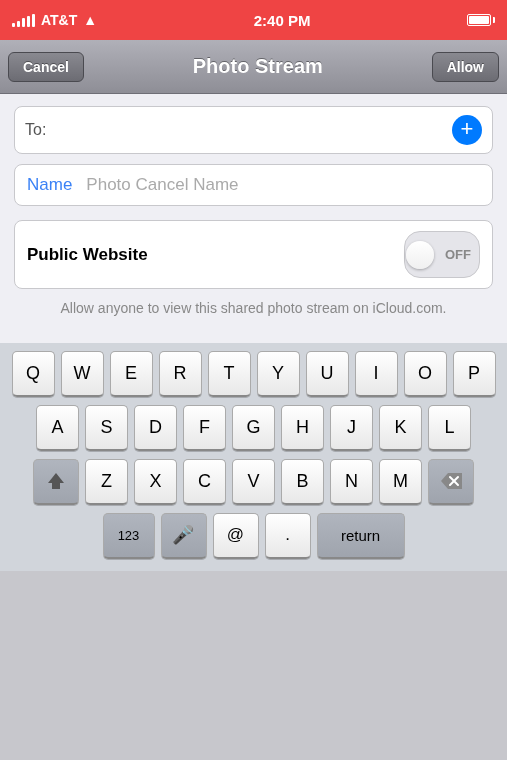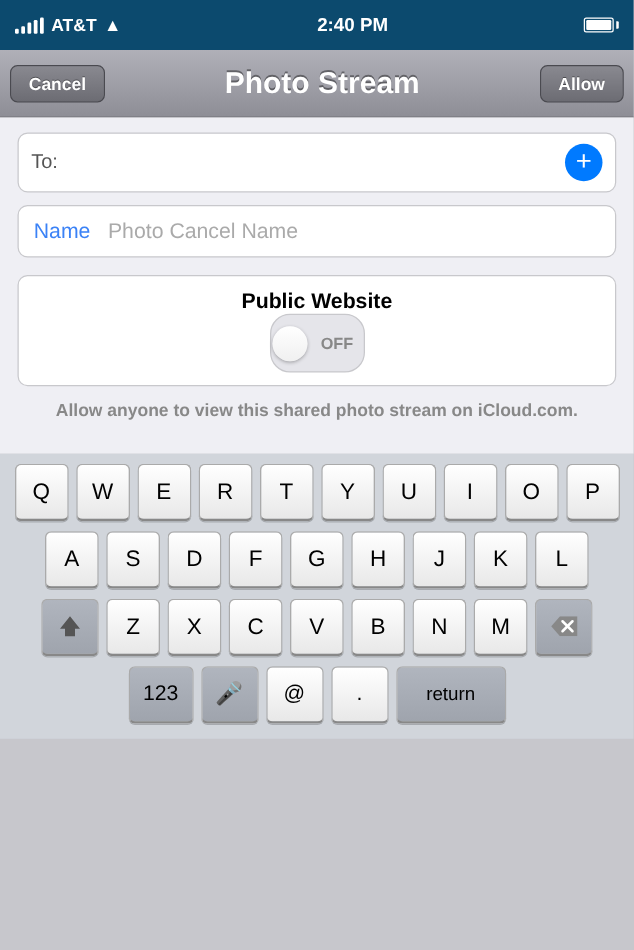--- a/index.html
+++ b/index.html
@@ -14,7 +14,7 @@
     
     .status-bar {
       height: 40px;
-      background: #0c4a6e;
+      background: #ef4444;
       display: flex;
       align-items: center;
       justify-content: space-between;

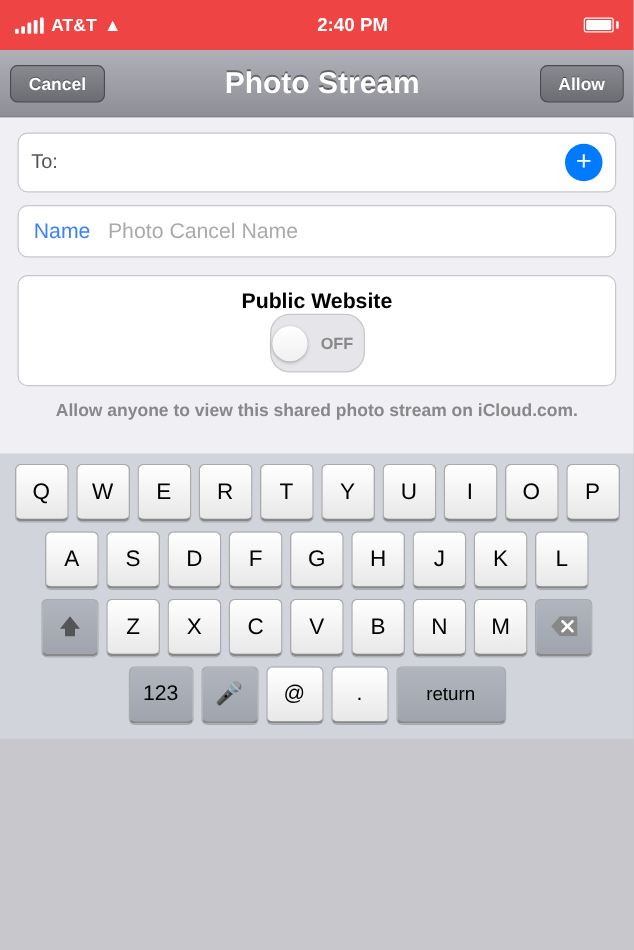--- a/index.html
+++ b/index.html
@@ -112,7 +112,7 @@
     }
     .nav-title {
       color: #fff;
-      font-size: 24px;
+      font-size: 20px;
       font-weight: 700;
       text-shadow: 0 -1px 0 rgba(0,0,0,0.4);
     }

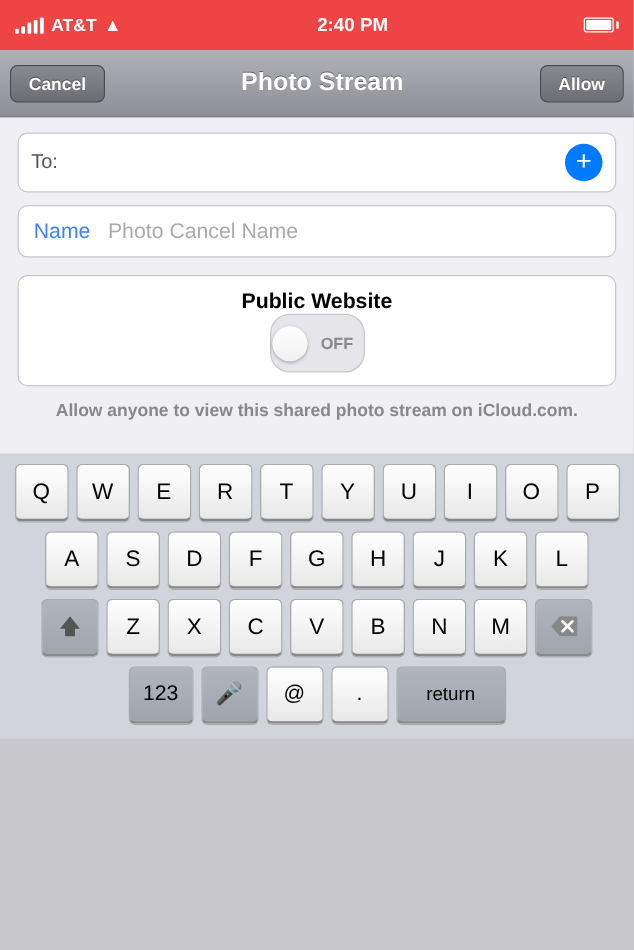--- a/index.html
+++ b/index.html
@@ -198,7 +198,6 @@
       justify-content: space-between;
       padding: 10px 12px;
       margin-bottom: 10px;
-      flex-direction: column;
     }
     .public-website-label {
       font-size: 17px;

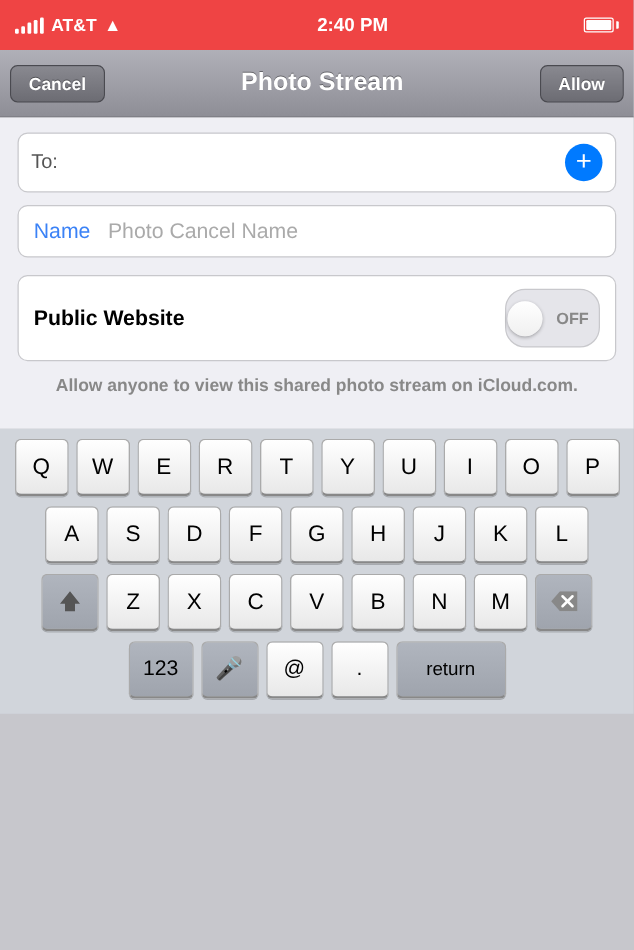--- a/index.html
+++ b/index.html
@@ -239,7 +239,6 @@
       color: #888;
       line-height: 1.4;
       padding: 0 20px 12px;
-      font-weight: bold;
     }
 
     

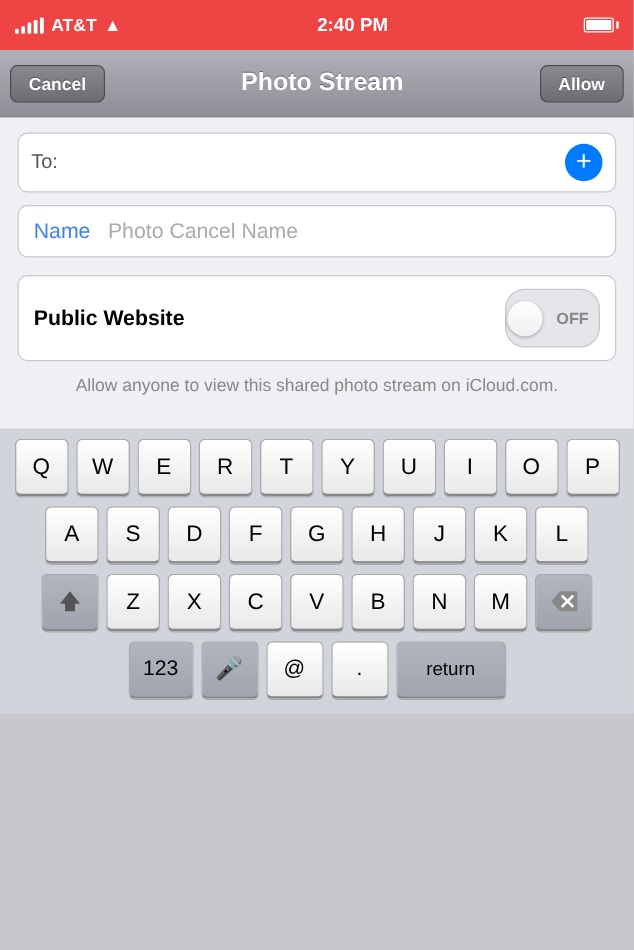--- a/index.html
+++ b/index.html
@@ -286,7 +286,7 @@
     .key-123 {
       width: 52px;
       height: 46px;
-      font-size: 17px;
+      font-size: 13px;
     }
     .key-mic {
       width: 46px;

